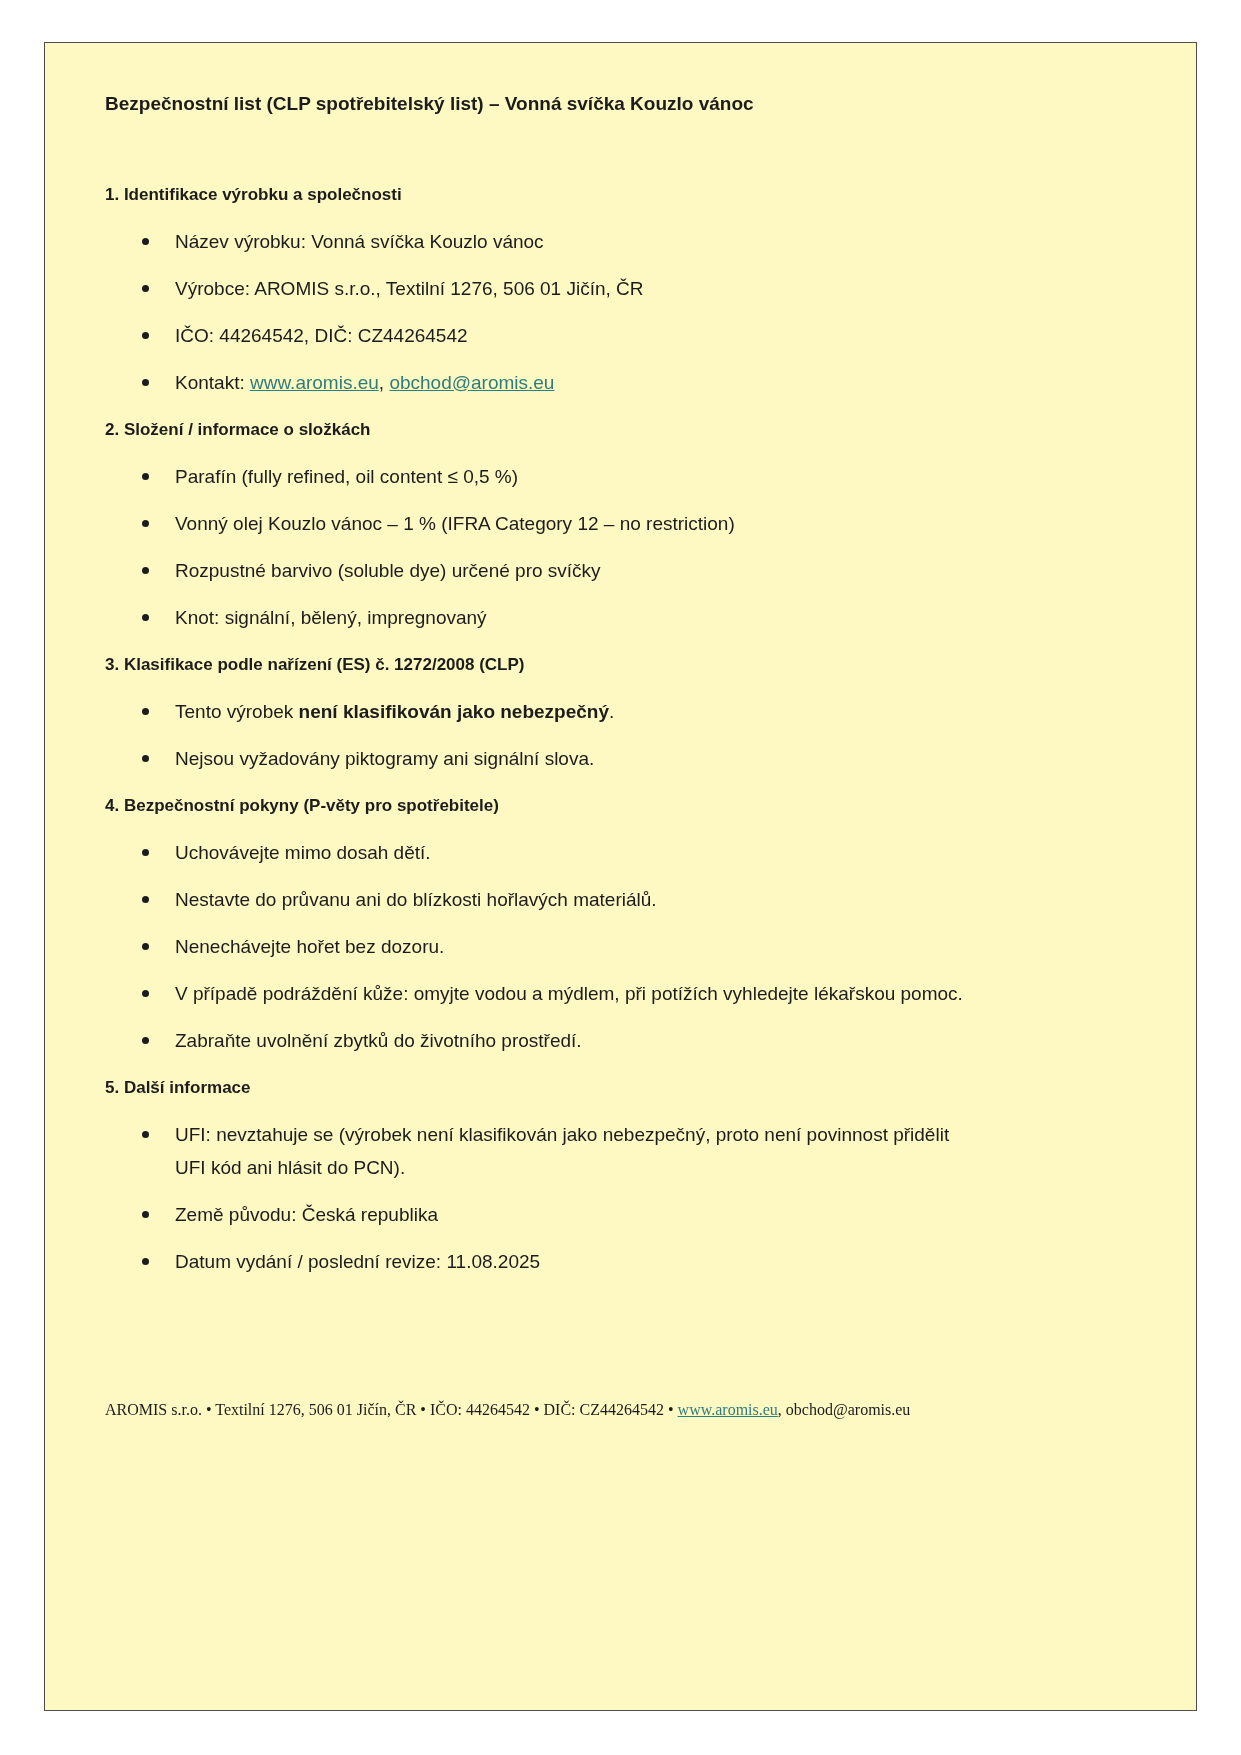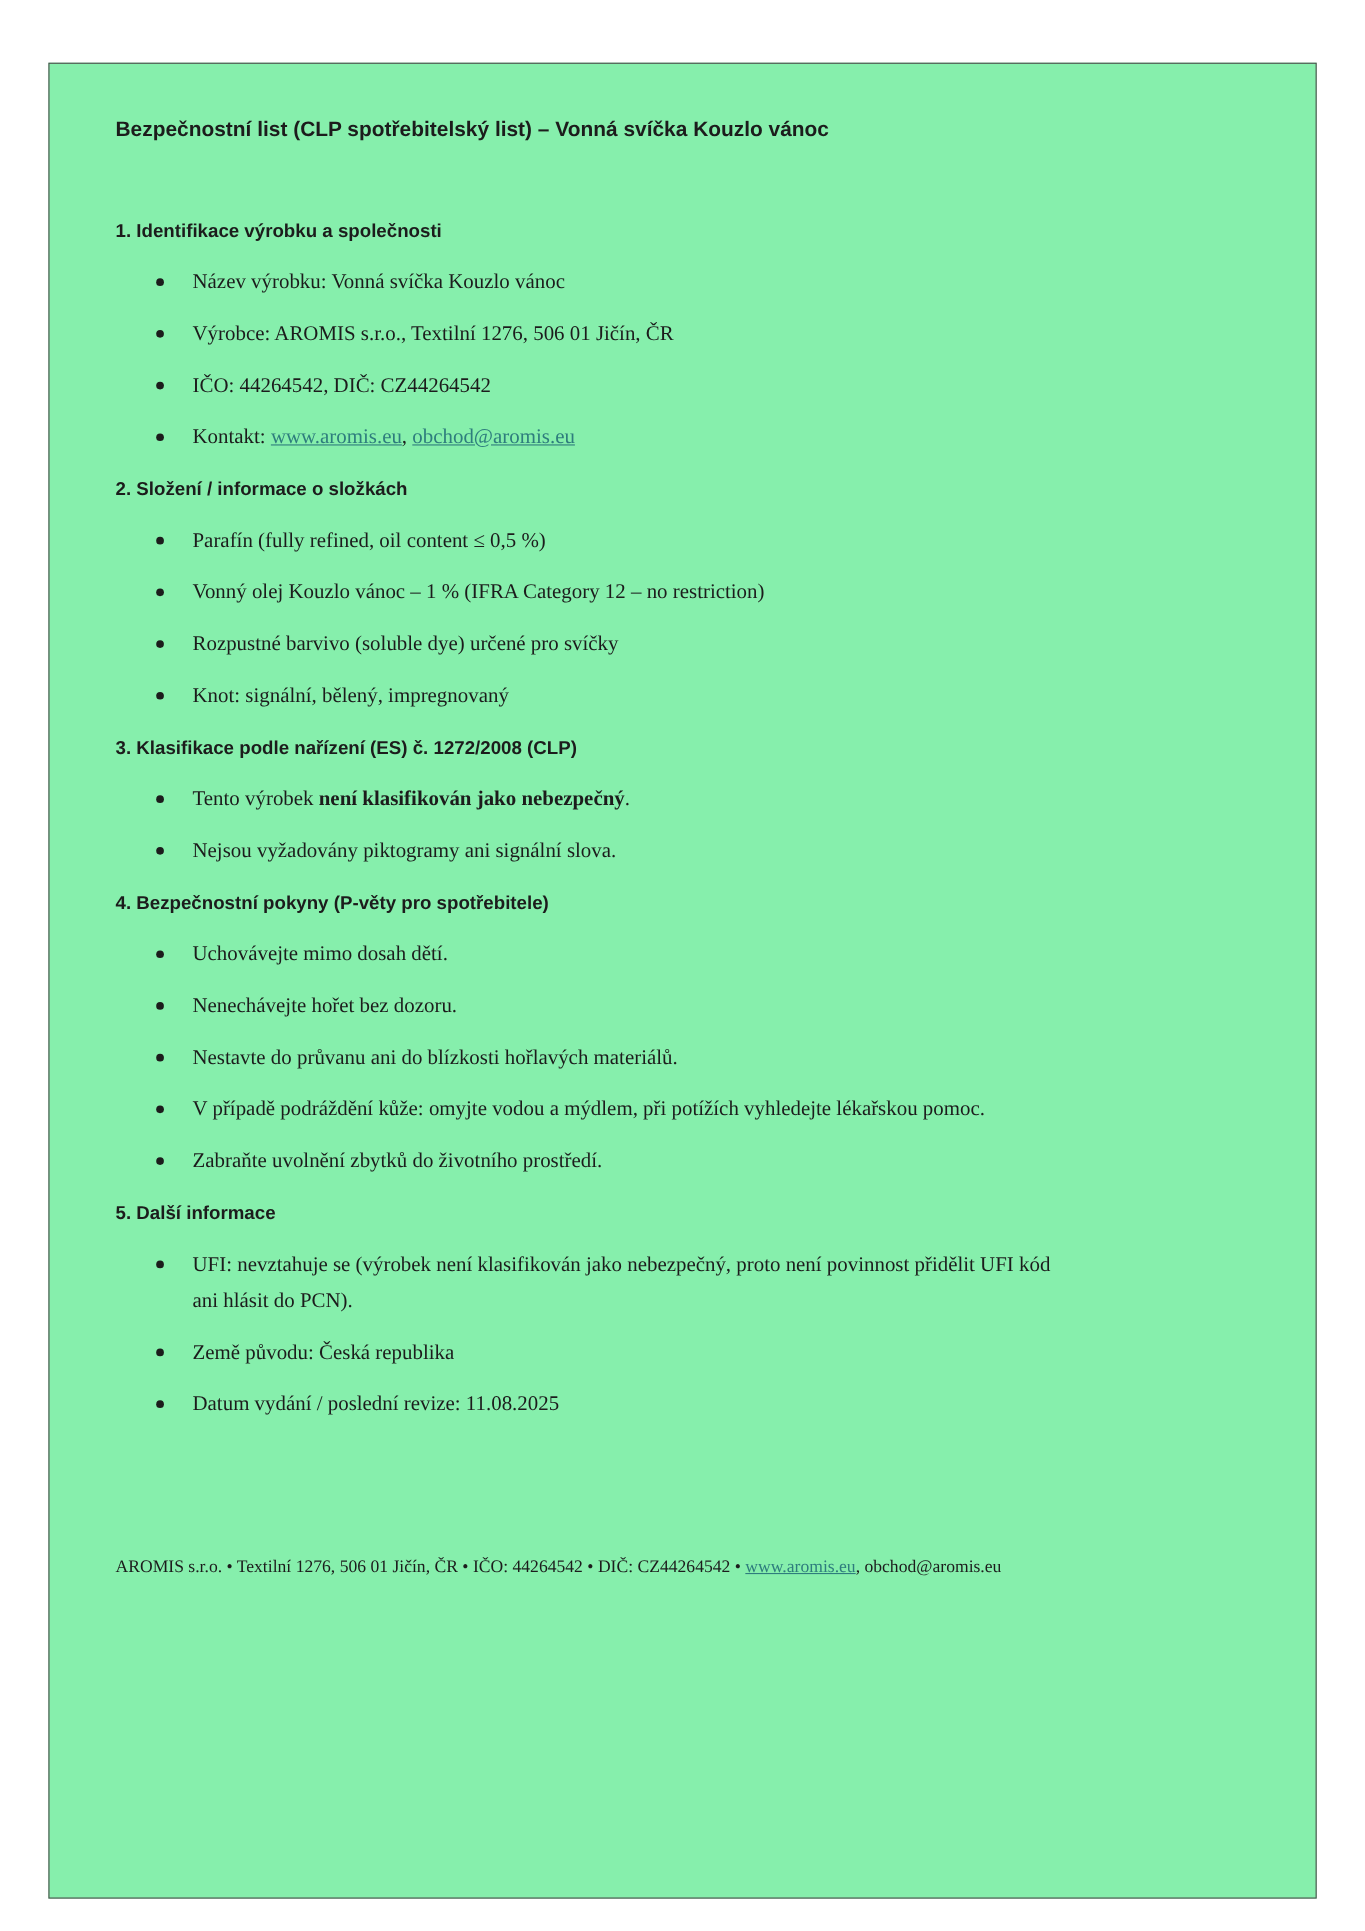--- a/index.html
+++ b/index.html
@@ -11,11 +11,11 @@
     -webkit-font-smoothing: antialiased;
   }
   .page {
-    margin: 57px 44px;
+    margin: 42px 44px;
     border: 1px solid #4d4d4d;
     min-height: 1669px;
     padding: 44px 60px 40px 60px;
-    background: #86efac;
+    background: #fef9c3;
   }
   .title {
     font-size: 19px;

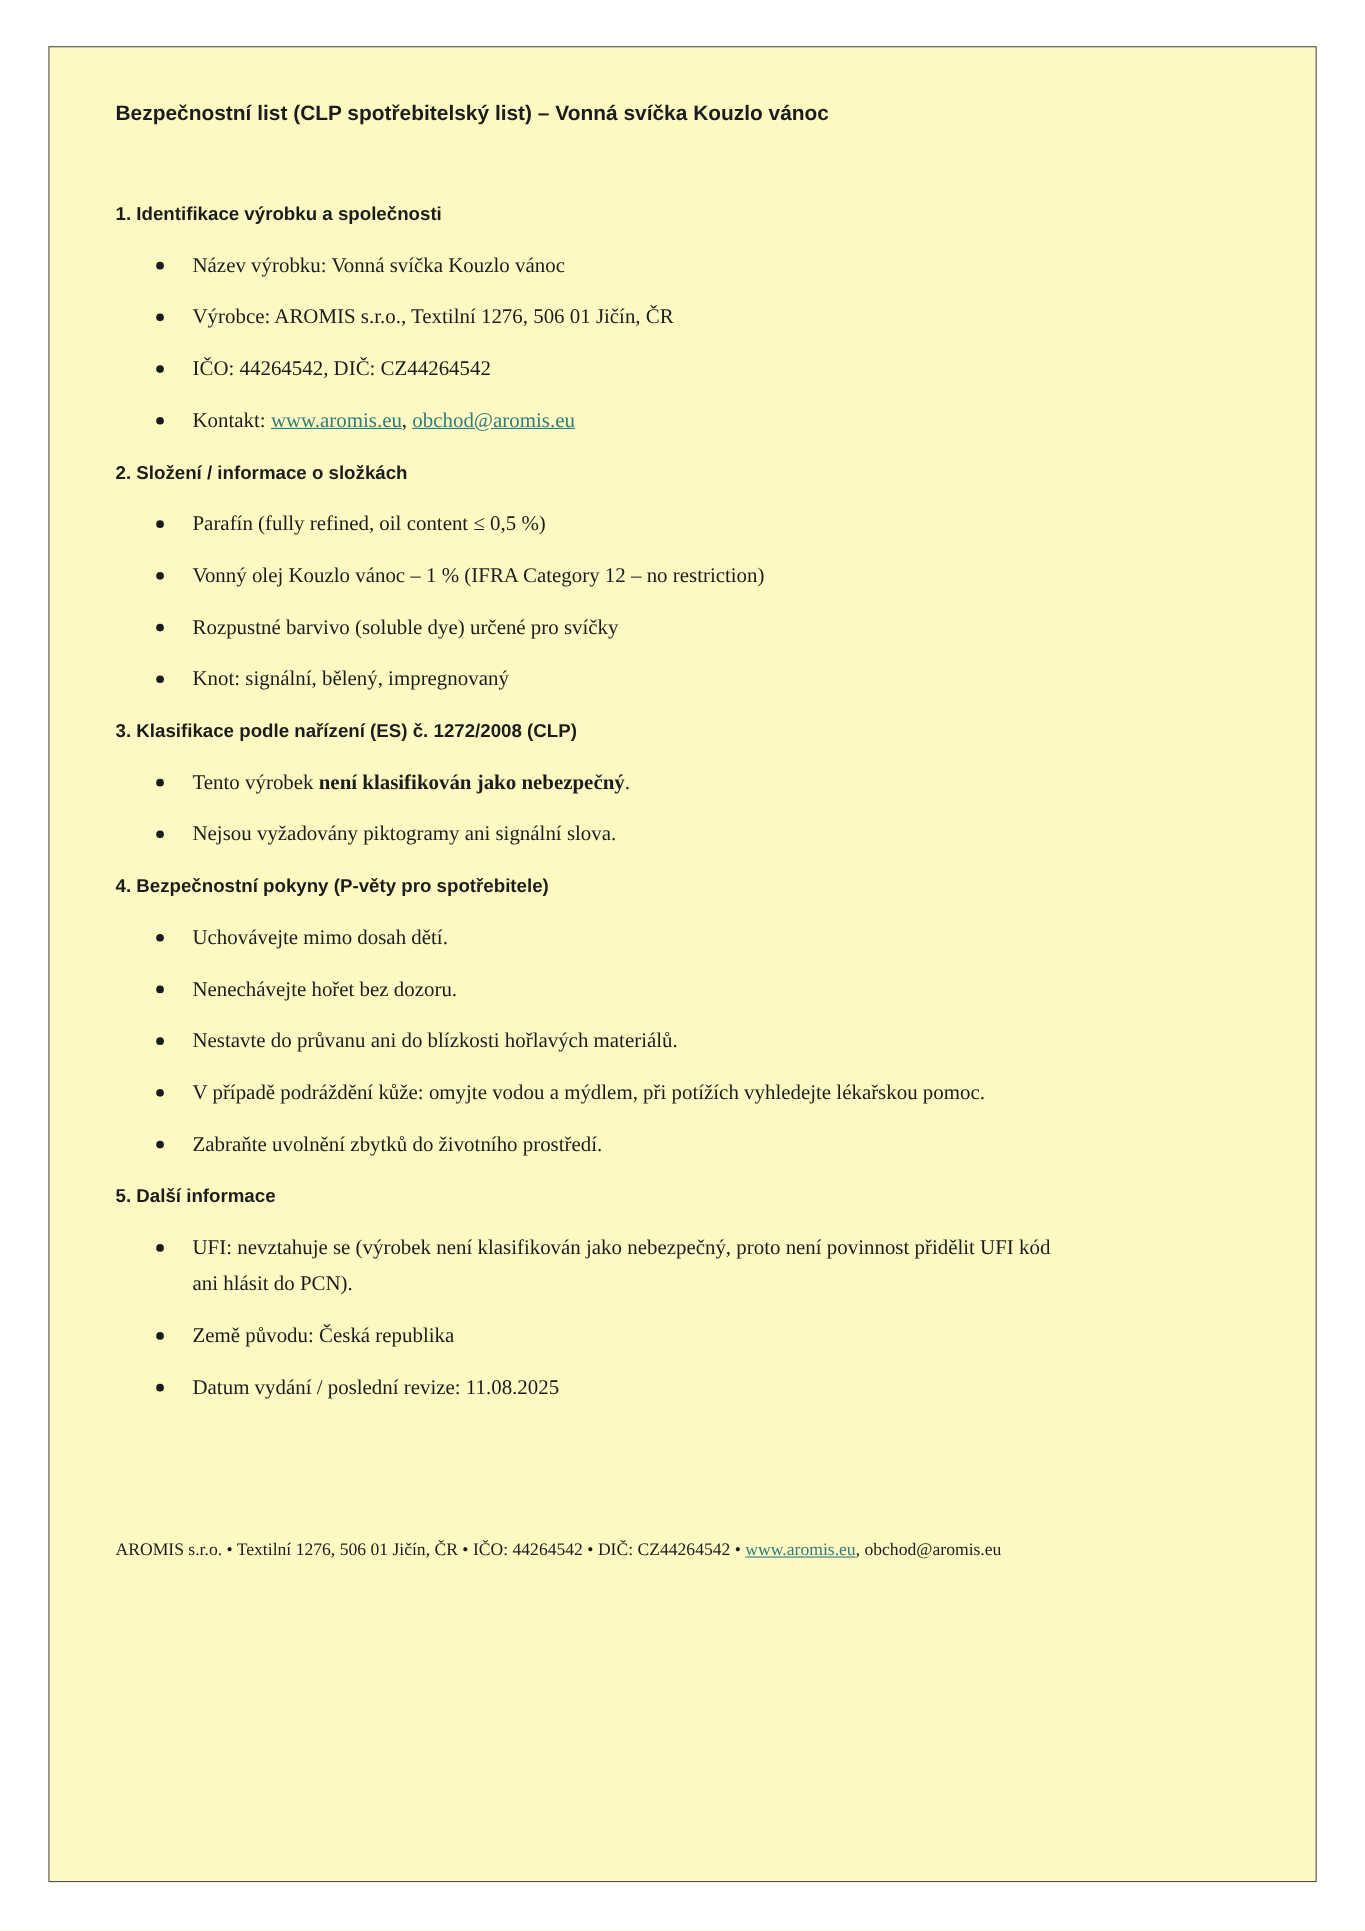--- a/index.html
+++ b/index.html
@@ -41,7 +41,6 @@
     margin: 0 0 14px 0;
     padding-left: 70px;
     max-width: 870px;
-    font-family: Liberation Serif, serif;
   }
   ul.bullets li::before {
     content: "";

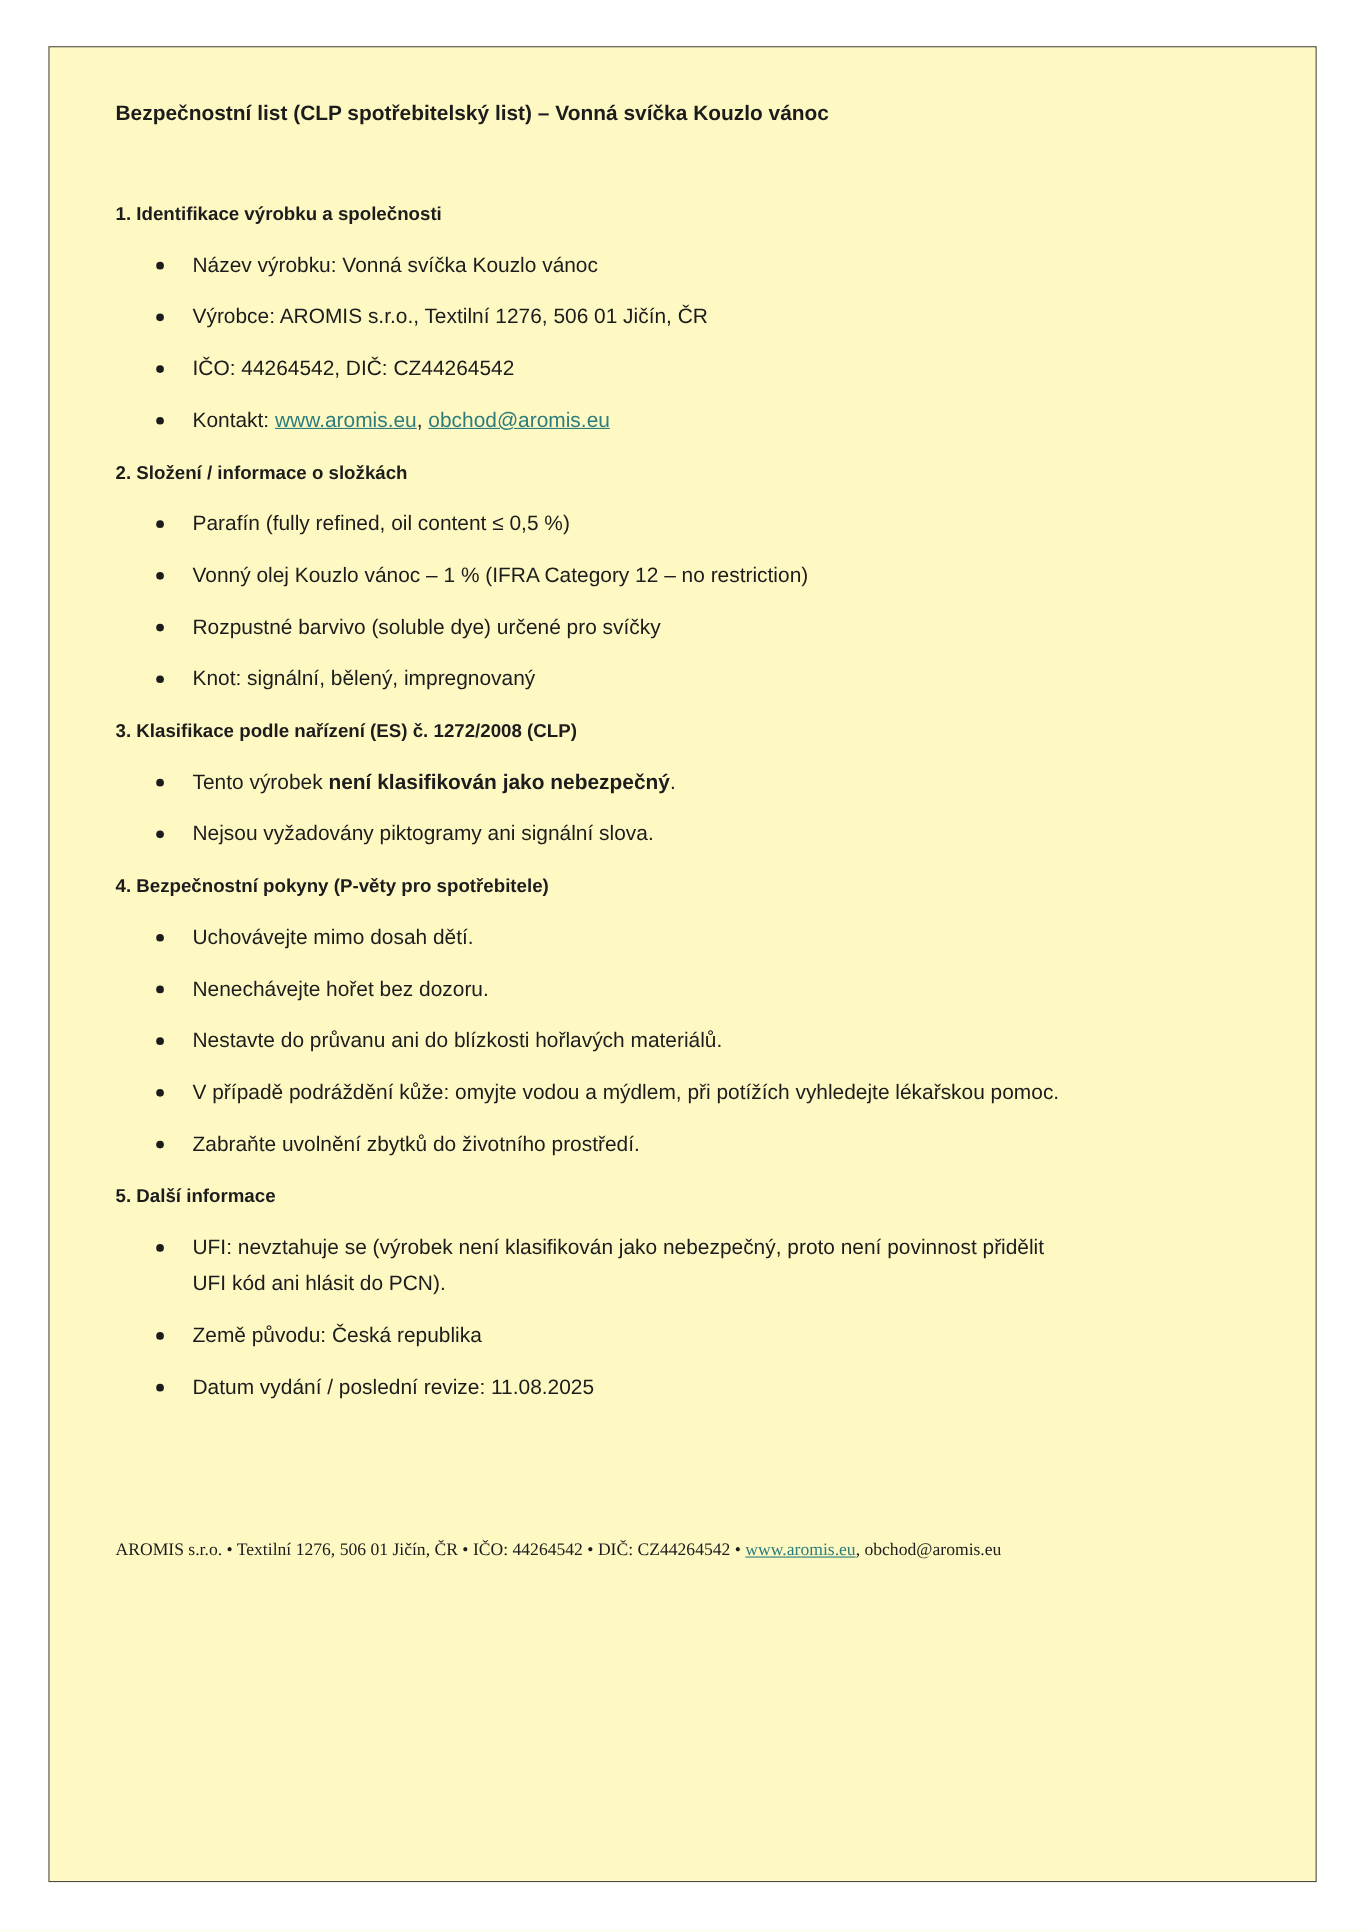--- a/index.html
+++ b/index.html
@@ -105,8 +105,8 @@
     <h2 class="section-heading">4. Bezpečnostní pokyny (P-věty pro spotřebitele)</h2>
     <ul class="bullets">
       <li>Uchovávejte mimo dosah dětí.</li>
+      <li>Nestavte do průvanu ani do blízkosti hořlavých materiálů.</li>
       <li>Nenechávejte hořet bez dozoru.</li>
-      <li>Nestavte do průvanu ani do blízkosti hořlavých materiálů.</li>
       <li>V případě podráždění kůže: omyjte vodou a mýdlem, při potížích vyhledejte lékařskou pomoc.</li>
       <li>Zabraňte uvolnění zbytků do životního prostředí.</li>
     </ul>

